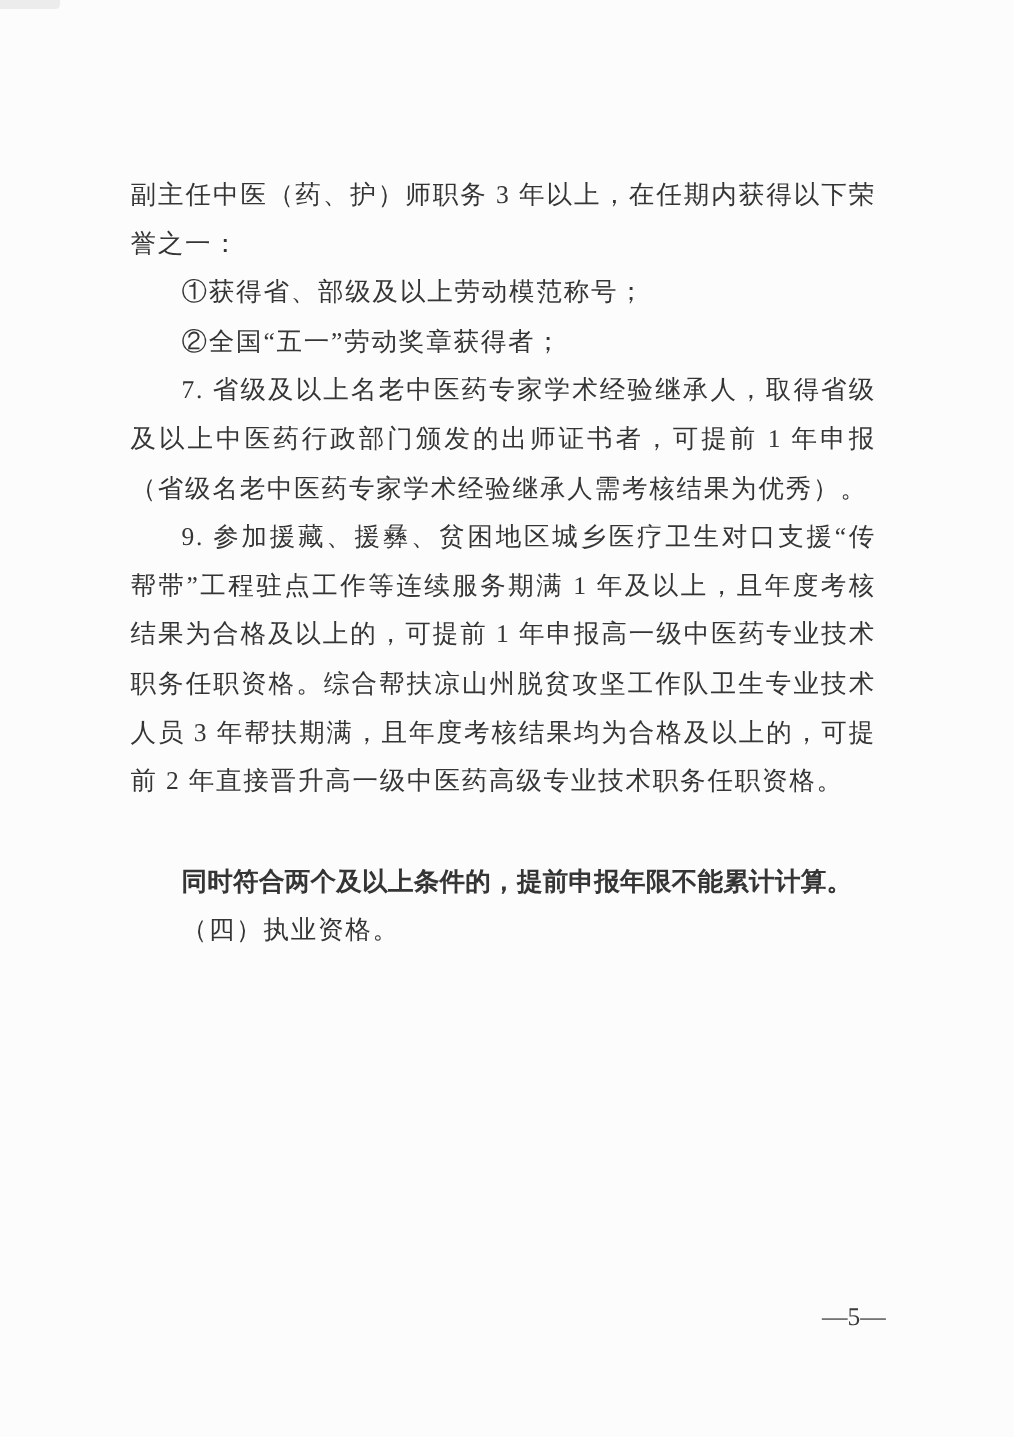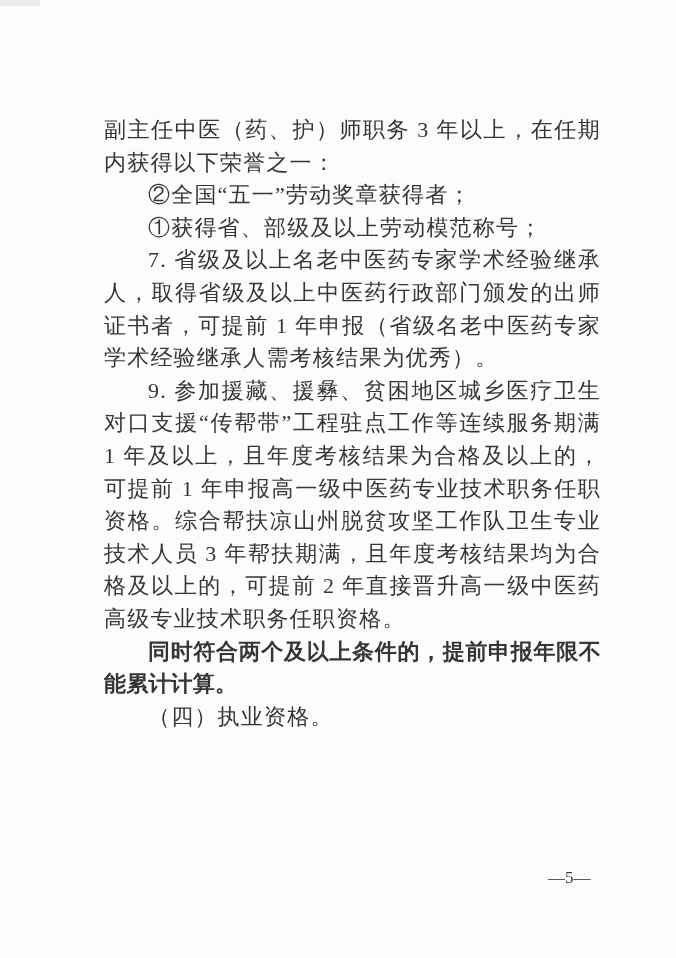--- a/index.html
+++ b/index.html
@@ -27,11 +27,11 @@
   }
   .content {
     position: absolute;
-    left: 104px;
+    left: 87px;
     top: 114px;
     width: 497px;
     color: #353535;
-    font-size: 22px;
+    font-size: 17px;
     line-height: 32.6px;
     letter-spacing: 1.2px;
     text-align: justify;

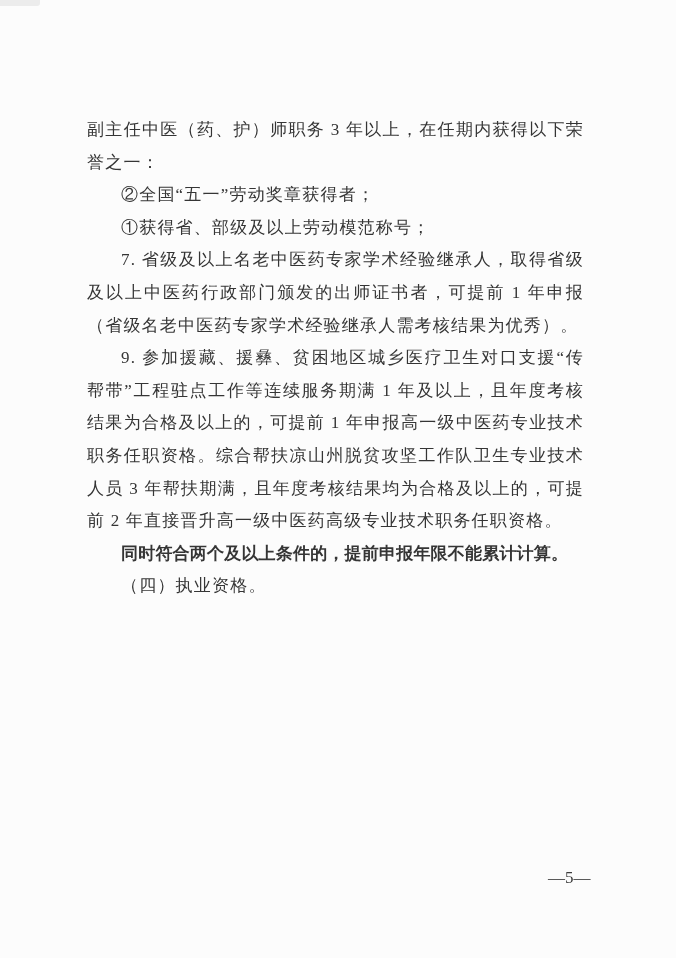--- a/index.html
+++ b/index.html
@@ -69,8 +69,8 @@
 
   <div class="content">
     <p class="continuation">副主任中医（药、护）师职务 3 年以上，在任期内获得以下荣誉之一：</p>
+    <p>①获得省、部级及以上劳动模范称号；</p>
     <p>②全国“五一”劳动奖章获得者；</p>
-    <p>①获得省、部级及以上劳动模范称号；</p>
     <p>7. 省级及以上名老中医药专家学术经验继承人，取得省级及以上中医药行政部门颁发的出师证书者，可提前 1 年申报（省级名老中医药专家学术经验继承人需考核结果为优秀）。</p>
     <p>9. 参加援藏、援彝、贫困地区城乡医疗卫生对口支援“传帮带”工程驻点工作等连续服务期满 1 年及以上，且年度考核结果为合格及以上的，可提前 1 年申报高一级中医药专业技术职务任职资格。综合帮扶凉山州脱贫攻坚工作队卫生专业技术人员 3 年帮扶期满，且年度考核结果均为合格及以上的，可提前 2 年直接晋升高一级中医药高级专业技术职务任职资格。</p>
     <p class="bold-line">同时符合两个及以上条件的，提前申报年限不能累计计算。</p>

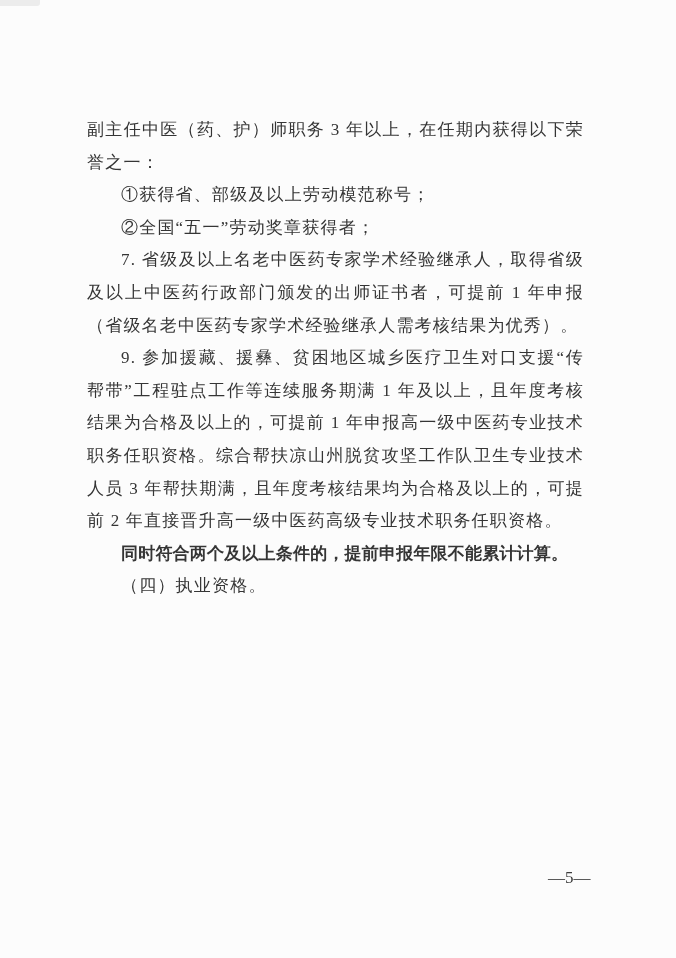--- a/index.html
+++ b/index.html
@@ -46,6 +46,7 @@
   .content p.bold-line {
     font-weight: bold;
     letter-spacing: 0.2px;
+    margin-top: 34px;
   }
   .content p.gap-before {
     margin-top: 6px;

